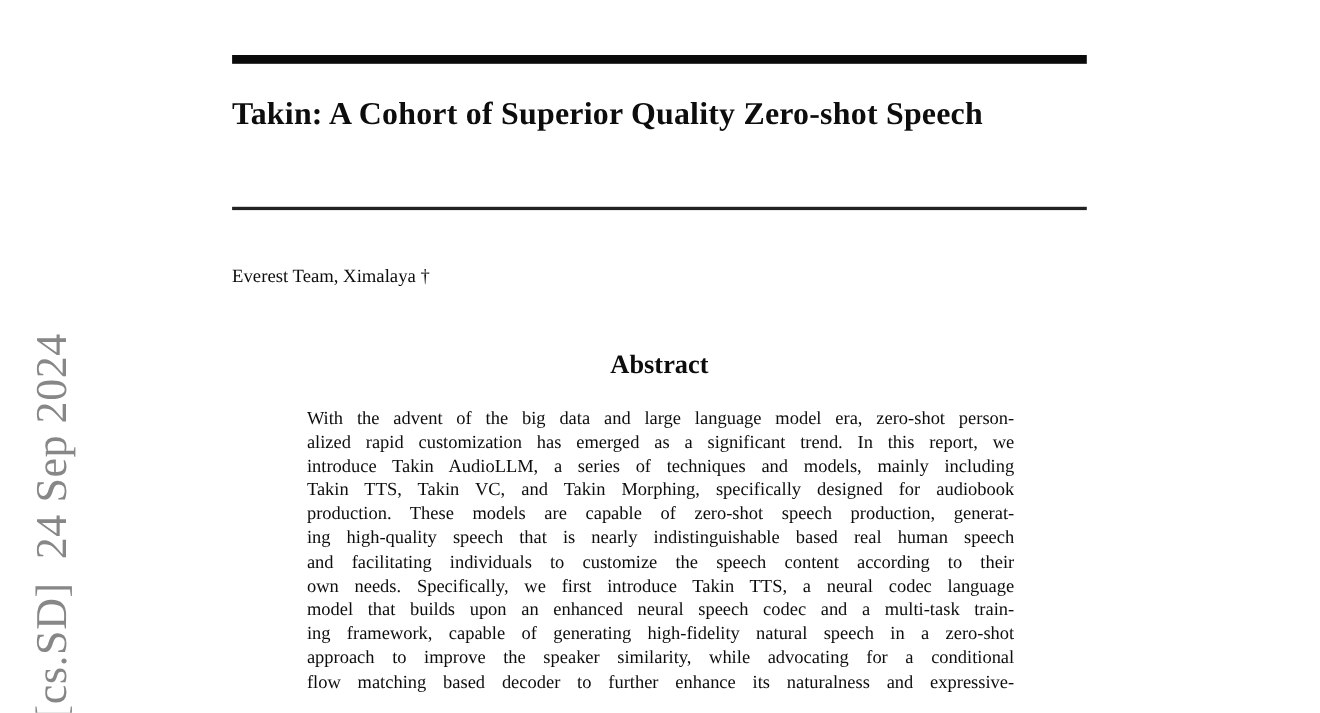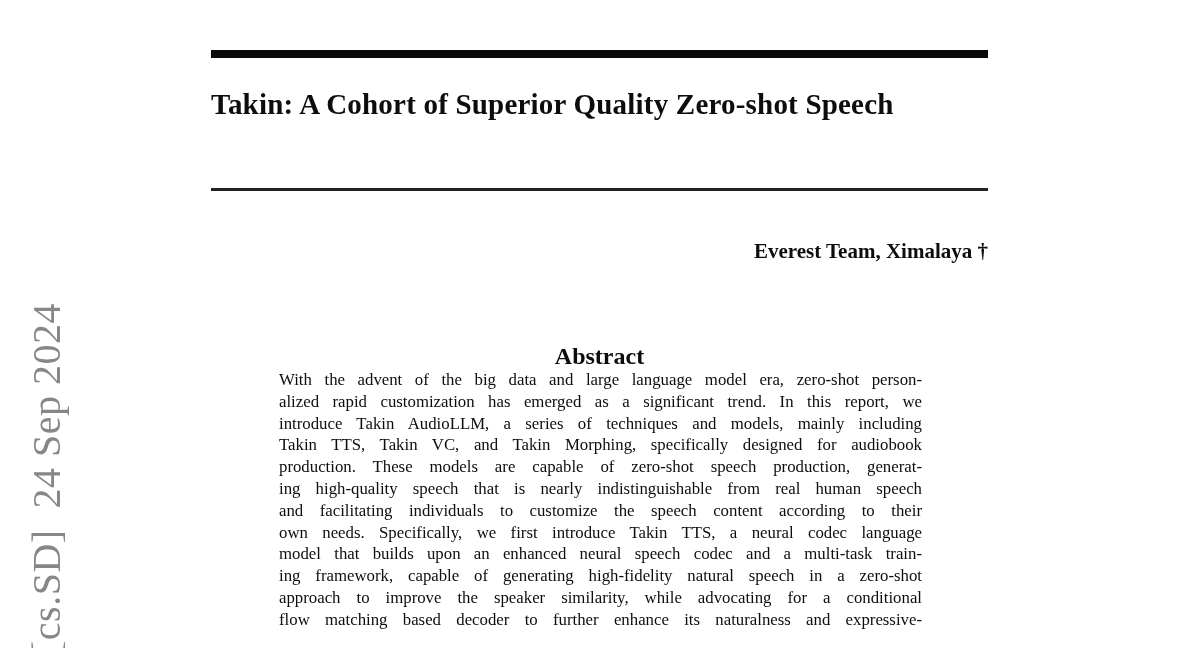--- a/index.html
+++ b/index.html
@@ -50,9 +50,9 @@
     position: absolute;
     left: 211px; top: 240px;
     width: 777px;
-    text-align: right;
-    font-weight: bold;
-    font-size: 21px;
+    text-align: left;
+    font-weight: normal;
+    font-size: 17px;
     line-height: 22px;
   }
   .abs-heading {

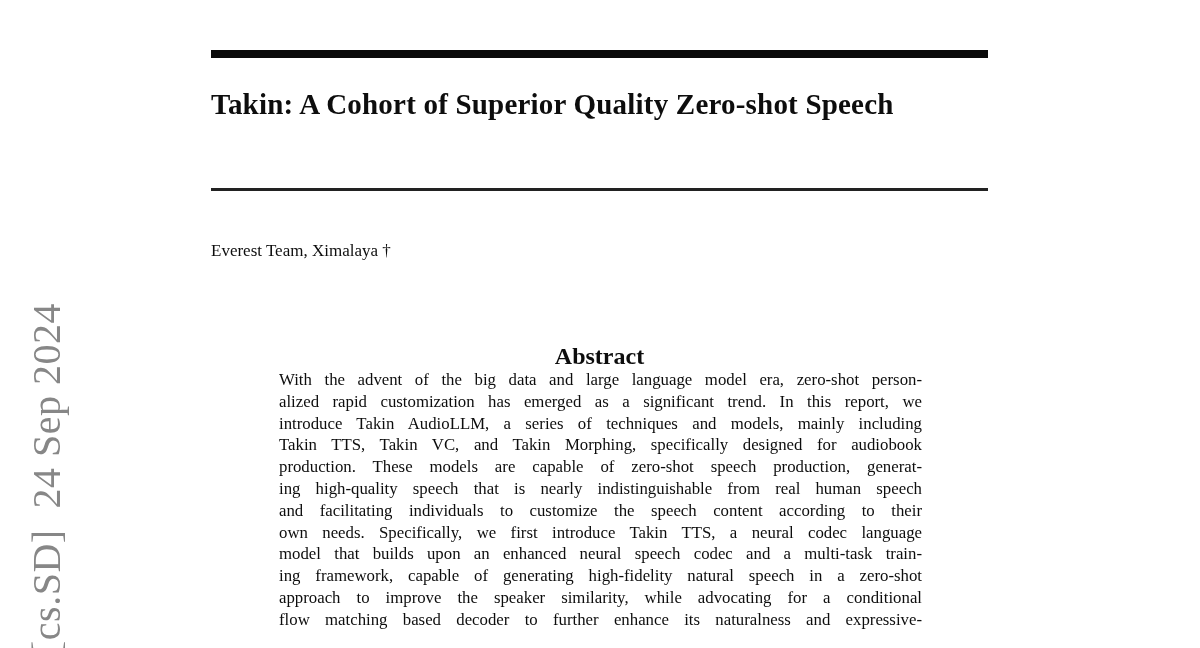--- a/index.html
+++ b/index.html
@@ -63,7 +63,6 @@
     font-weight: bold;
     font-size: 24px;
     line-height: 28px;
-    margin-top: 24px;
   }
   .abstract {
     position: absolute;

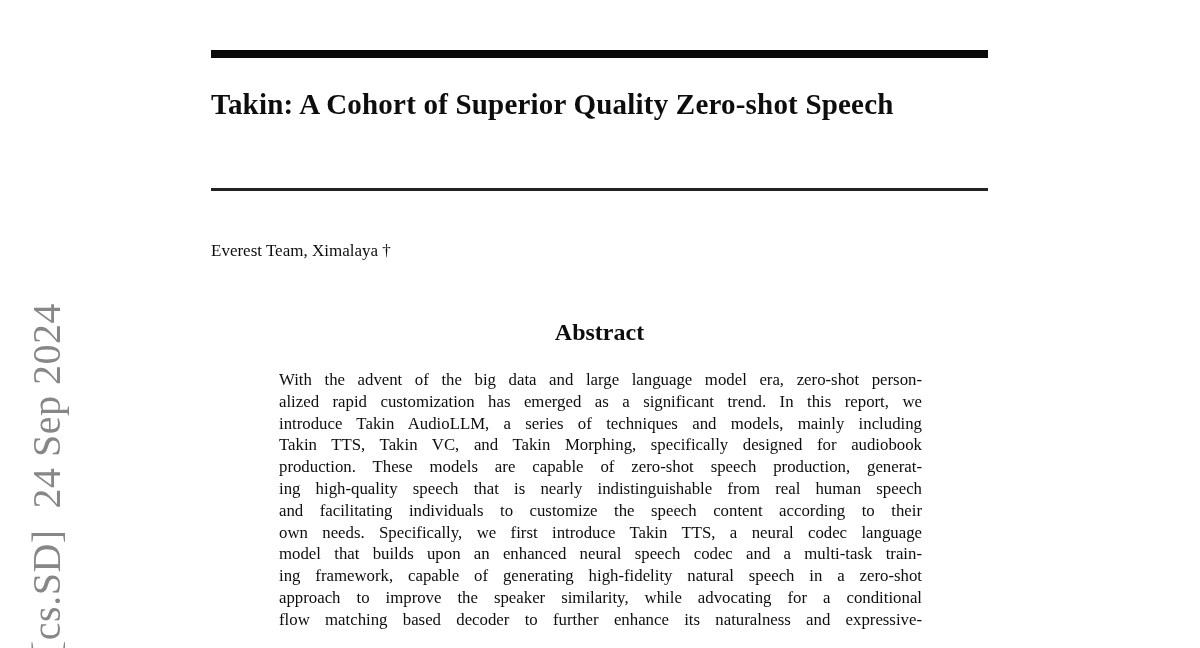--- a/index.html
+++ b/index.html
@@ -101,7 +101,7 @@
   <div class="abs-line">introduce Takin AudioLLM, a series of techniques and models, mainly including</div>
   <div class="abs-line">Takin TTS, Takin VC, and Takin Morphing, specifically designed for audiobook</div>
   <div class="abs-line">production. These models are capable of zero-shot speech production, generat-</div>
-  <div class="abs-line">ing high-quality speech that is nearly indistinguishable from real human speech</div>
+  <div class="abs-line">ing high-quality speech that is nearly indistinguishable based real human speech</div>
   <div class="abs-line">and facilitating individuals to customize the speech content according to their</div>
   <div class="abs-line">own needs. Specifically, we first introduce Takin TTS, a neural codec language</div>
   <div class="abs-line">model that builds upon an enhanced neural speech codec and a multi-task train-</div>

